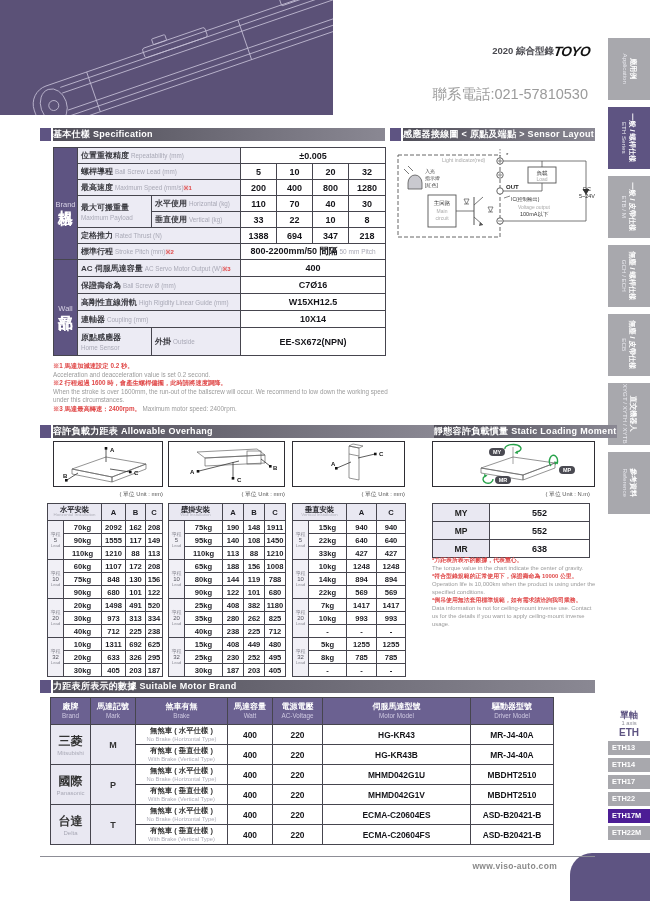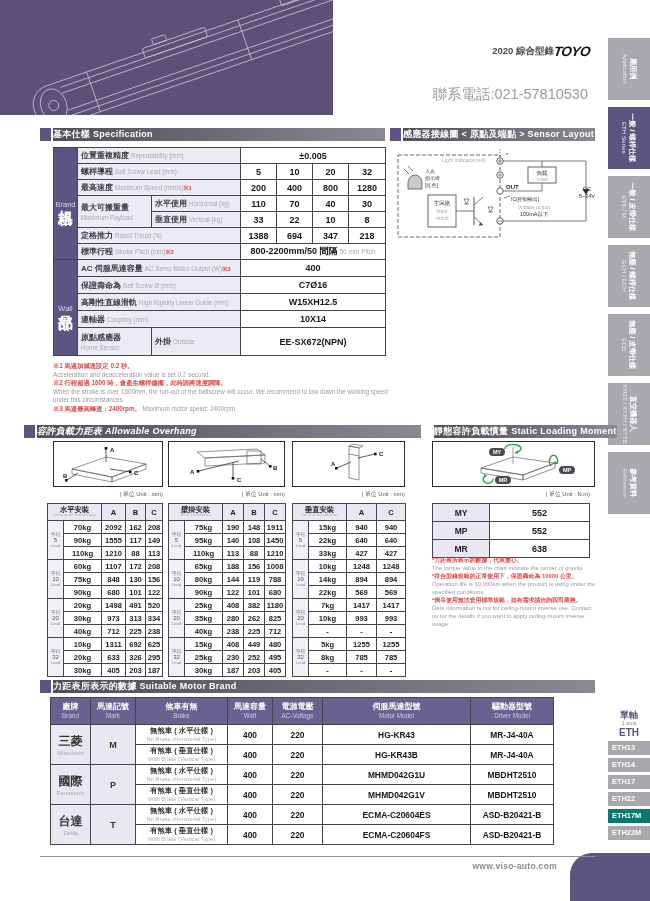--- a/index.html
+++ b/index.html
@@ -352,7 +352,7 @@
   <text x="205" y="53" font-size="5.5" fill="#333" text-anchor="end">5~24V</text>
 </svg>
 
-<div class="sec-head" style="left:24px;top:425px;width:397px;font-style:italic;">
+<div class="sec-head" style="left:40px;top:425px;width:397px;">
   <div class="sq"></div>
   <div class="bar">容許負載力距表 Allowable Overhang</div>
 </div>

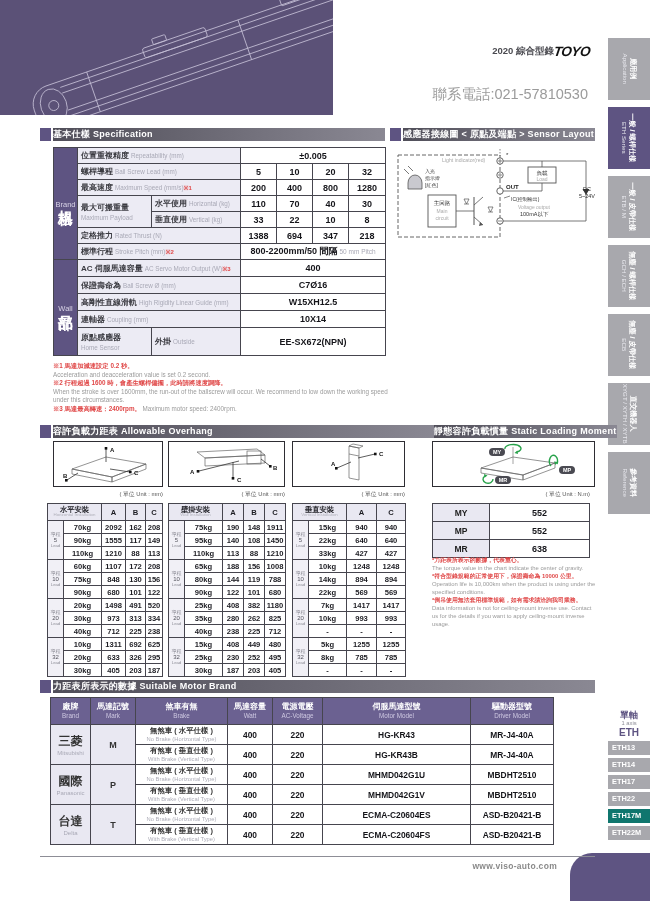--- a/index.html
+++ b/index.html
@@ -75,7 +75,7 @@
   .series .sc{font-size:10px;font-weight:bold;color:#5e5482;display:block;}
   .mtabs{position:absolute;left:608px;top:741px;width:42px;display:flex;flex-direction:column;gap:3px;}
   .mtab{height:14px;background:#a8a8ad;color:#fff;font-size:7.4px;font-weight:bold;line-height:14px;padding-left:4px;box-sizing:border-box;cursor:pointer;}
-  .mtab.active{background:#0f766e;}
+  .mtab.active{background:#4c1d95;}
   .corner{position:absolute;left:570px;top:853px;width:80px;height:48px;background:#5e5482;border-radius:22px 0 0 0;}
   
   .prod{position:absolute;left:0;top:0;}

